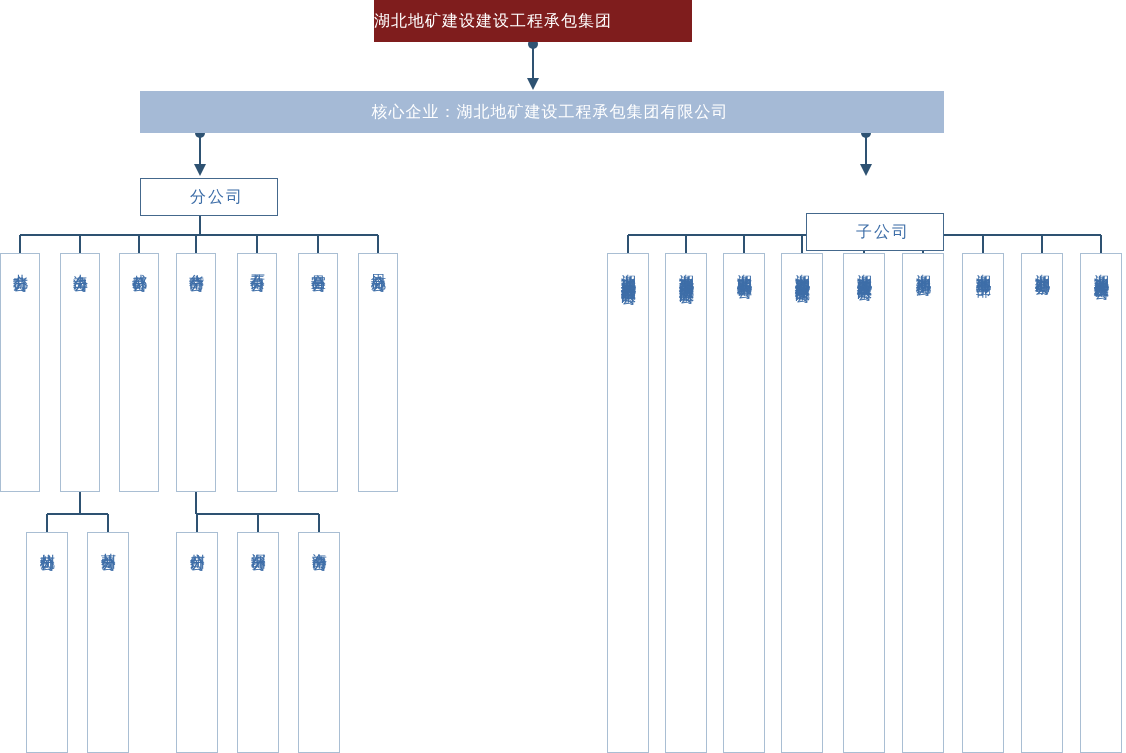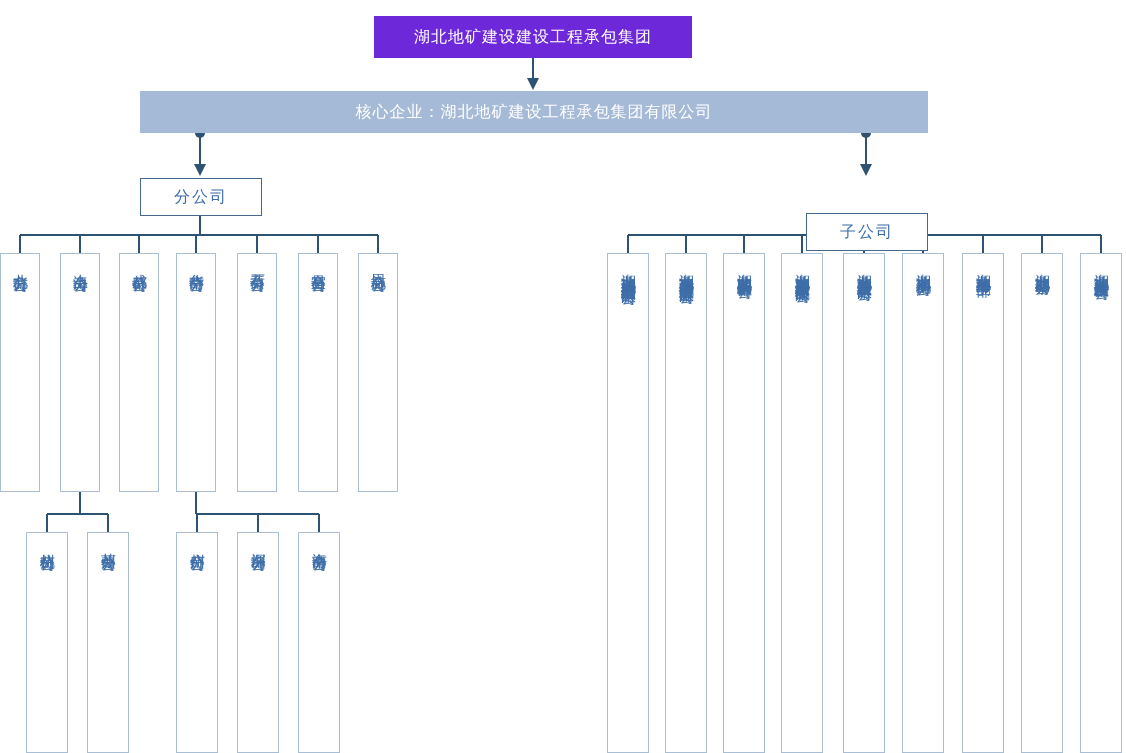--- a/index.html
+++ b/index.html
@@ -18,9 +18,9 @@
   
   .title-bar{
     position:absolute;
-    left:374px;top:16px;width:318px;height:42px;
-    background:#6d28d9;
-    display:flex;align-items:center;justify-content:center;
+    left:374px;top:0;width:318px;height:42px;
+    background:#7f1d1d;
+    display:flex;align-items:center;
     color:#ffffff;font-size:16px;letter-spacing:1px;
   }
 

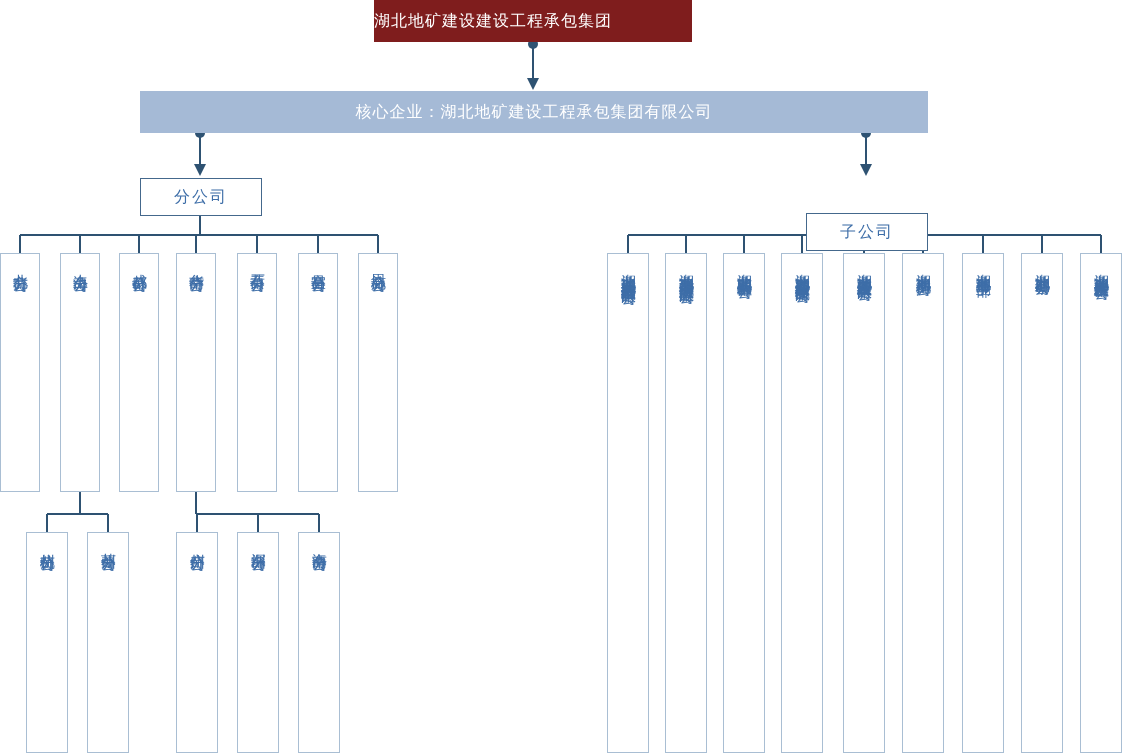--- a/index.html
+++ b/index.html
@@ -30,7 +30,7 @@
     left:140px;top:91px;width:788px;height:42px;
     background:#A5BAD6;
     display:flex;align-items:center;justify-content:center;
-    color:#ffffff;font-size:16px;letter-spacing:1px;
+    color:#ffffff;font-size:16px;letter-spacing:1px;padding-left:16px;
   }
 
   

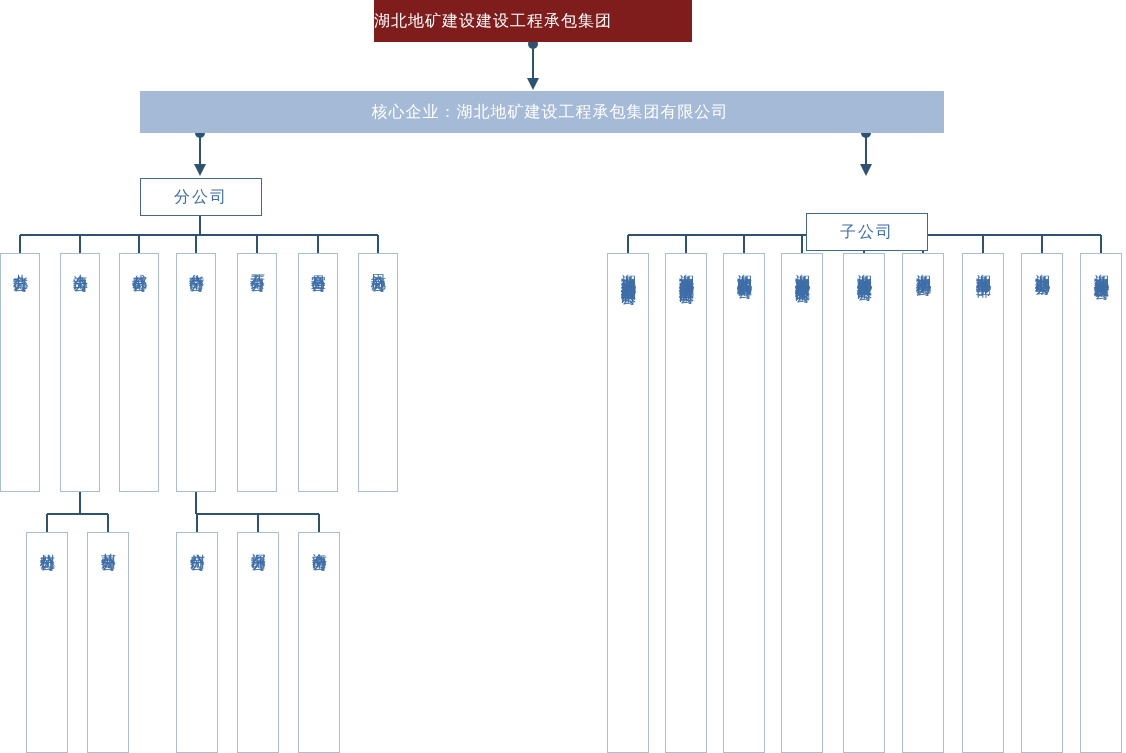--- a/index.html
+++ b/index.html
@@ -40,7 +40,7 @@
     border:1px solid #44688C;
     background:#ffffff;
     display:flex;align-items:center;justify-content:center;
-    color:#3E6EA8;font-size:16px;letter-spacing:2px;
+    color:#3E6EA8;font-size:16px;letter-spacing:2px;padding-left:16px;
   }
   #group-branch{left:140px;top:178px;width:120px;}
   #group-sub{left:806px;top:178px;width:120px;margin-top:35px;}

